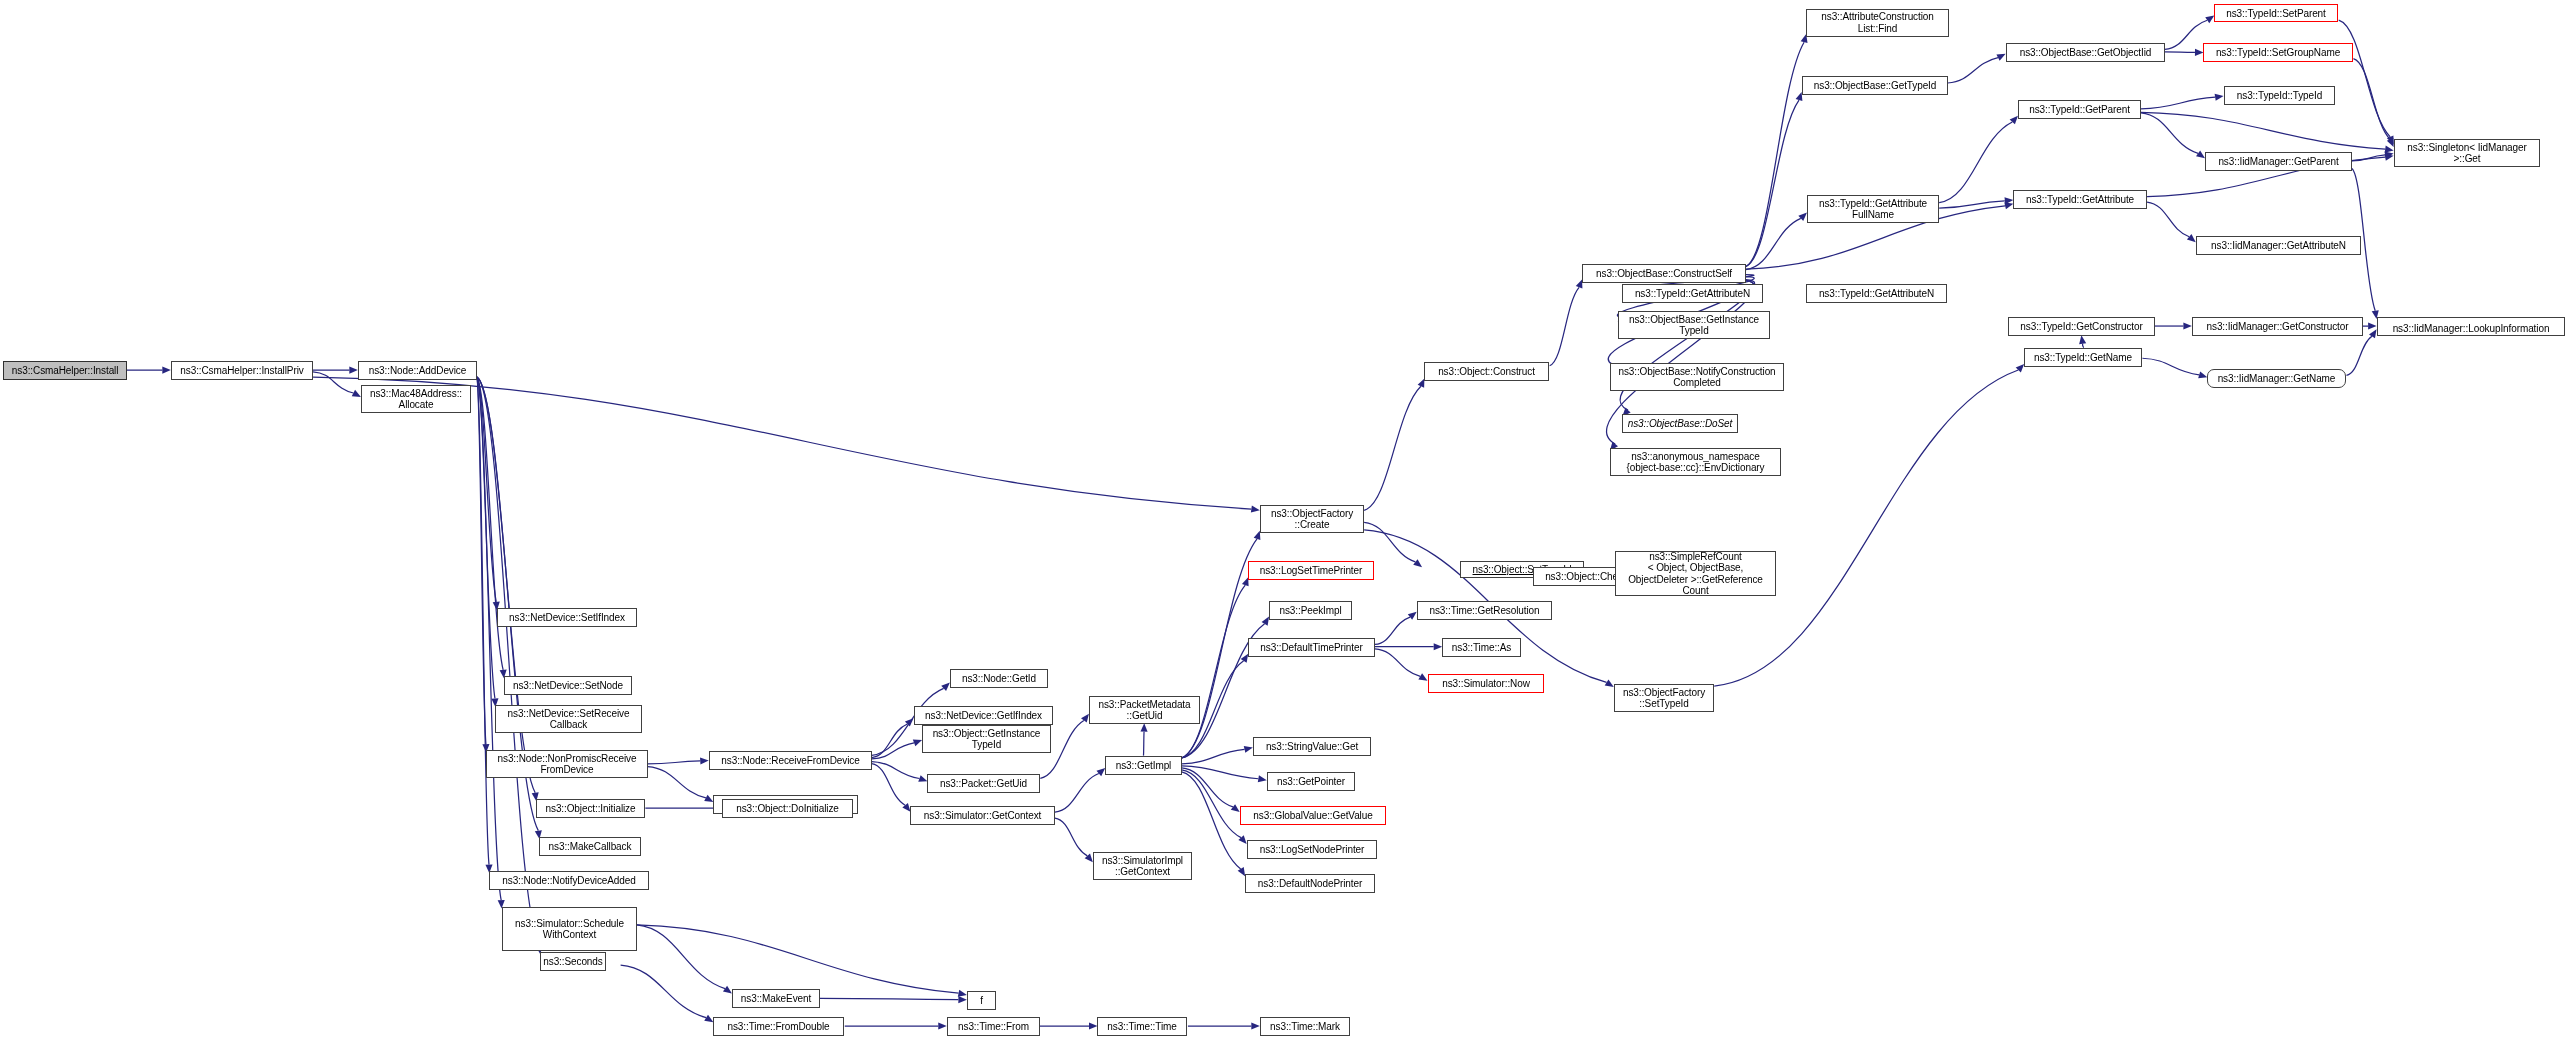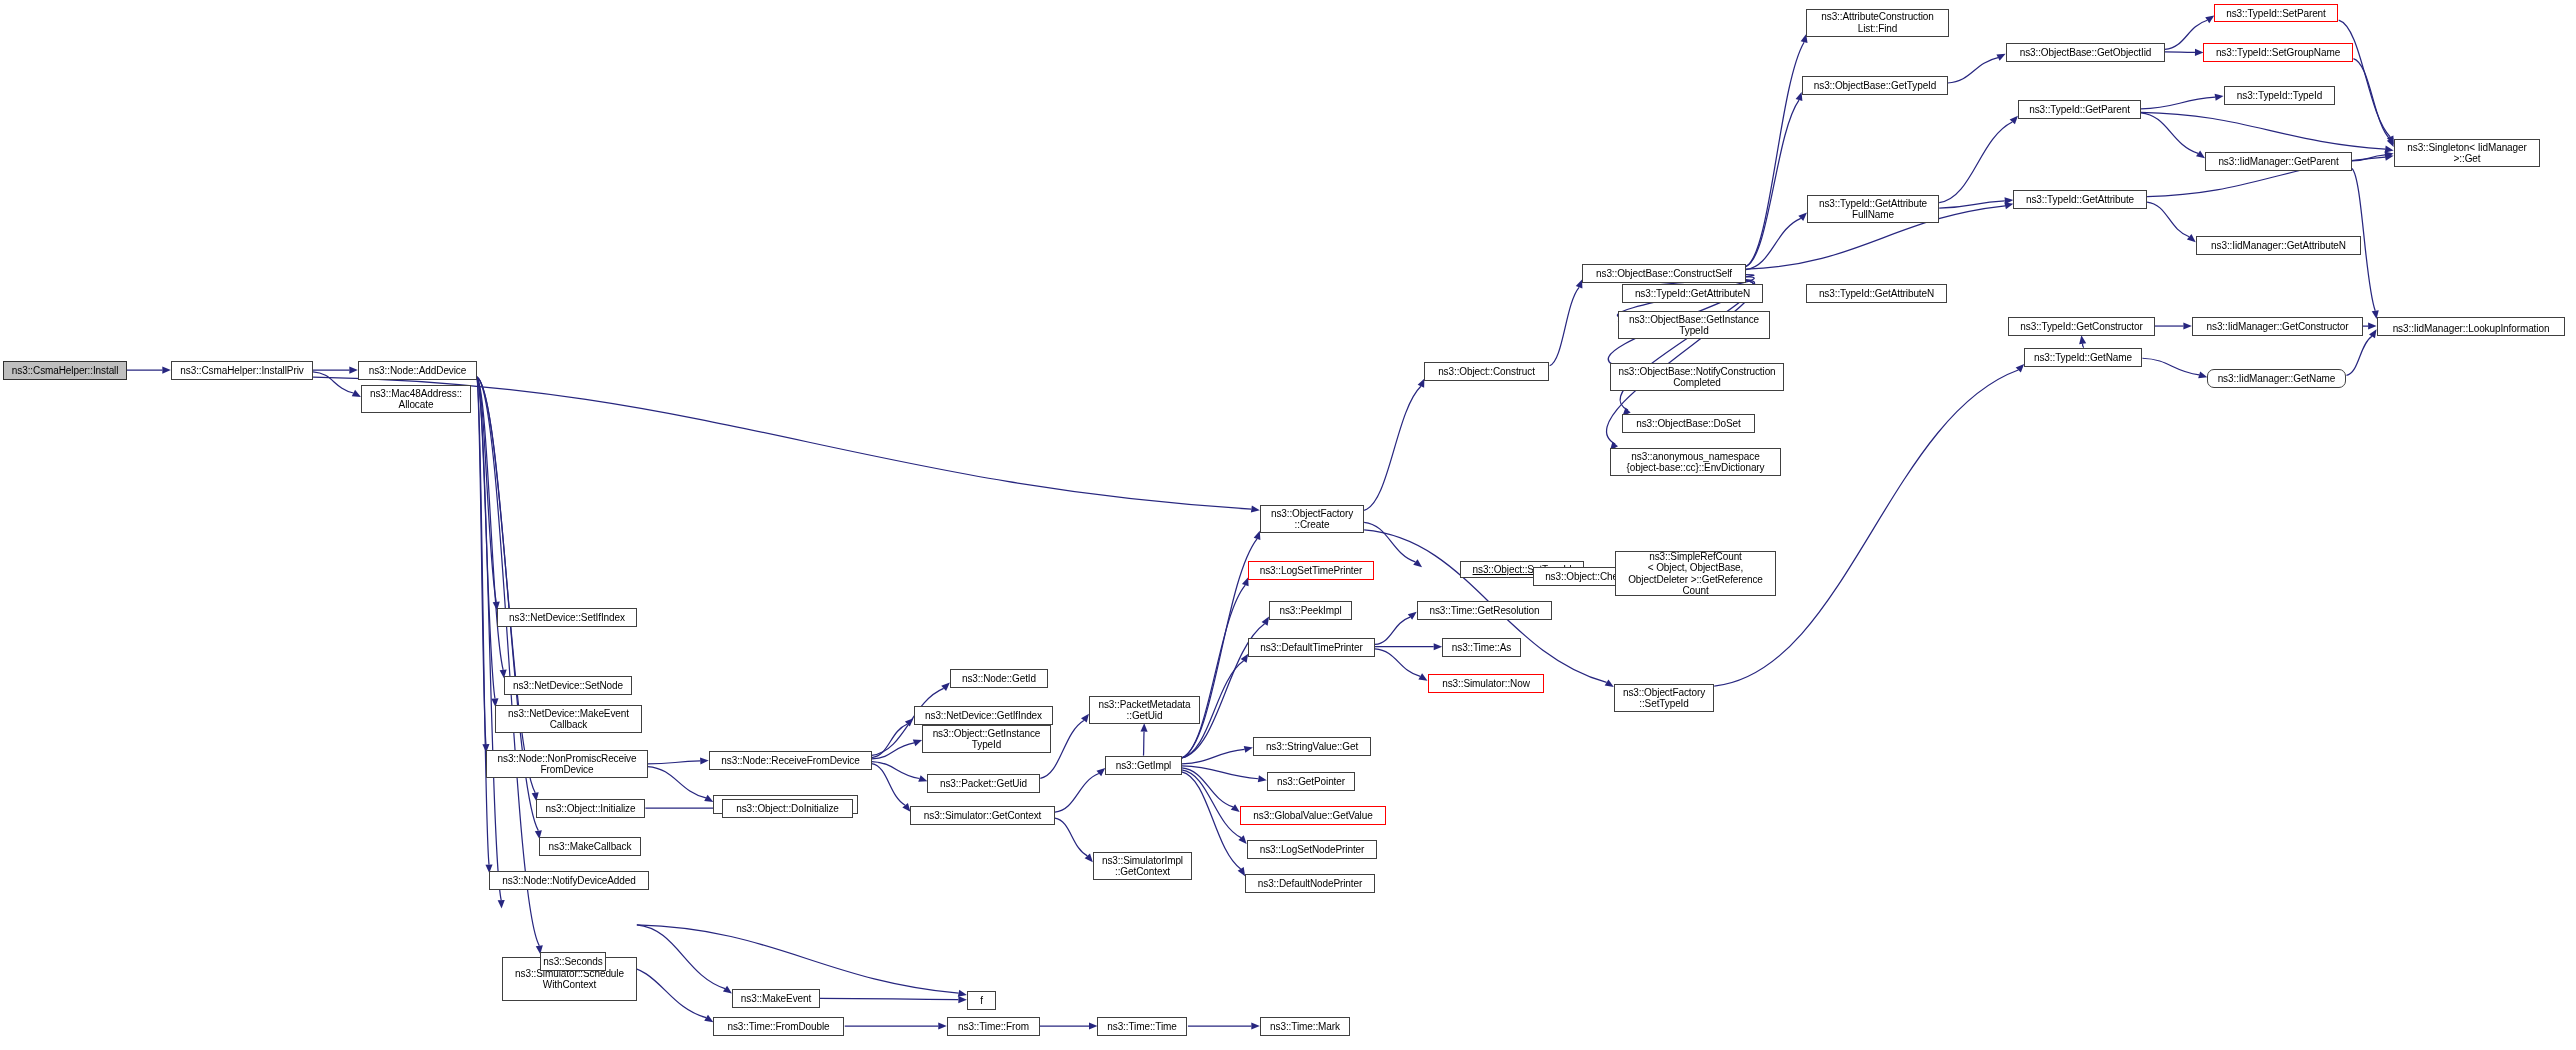--- a/index.html
+++ b/index.html
@@ -243,7 +243,7 @@
 TypeId</span></div>
       <div class="node" style="left: 1610px; top: 363px; width: 174px; height: 28px;"><span>ns3::ObjectBase::NotifyConstruction
 Completed</span></div>
-      <div class="node" style="left: 1622px; top: 414px; width: 133px; height: 18.5px;"><span>ns3::ObjectBase::DoSet</span></div>
+      <div class="node" style="left: 1622px; top: 414px; width: 116px; height: 18.5px; font-style: italic;"><span>ns3::ObjectBase::DoSet</span></div>
       <div class="node" style="left: 1610px; top: 448px; width: 171px; height: 28px;"><span>ns3::anonymous_namespace
 {object-base::cc}::EnvDictionary</span></div>
       <div class="node" style="left: 1533px; top: 567px; width: 107px; height: 18.5px;"><span>ns3::Object::Check</span></div>

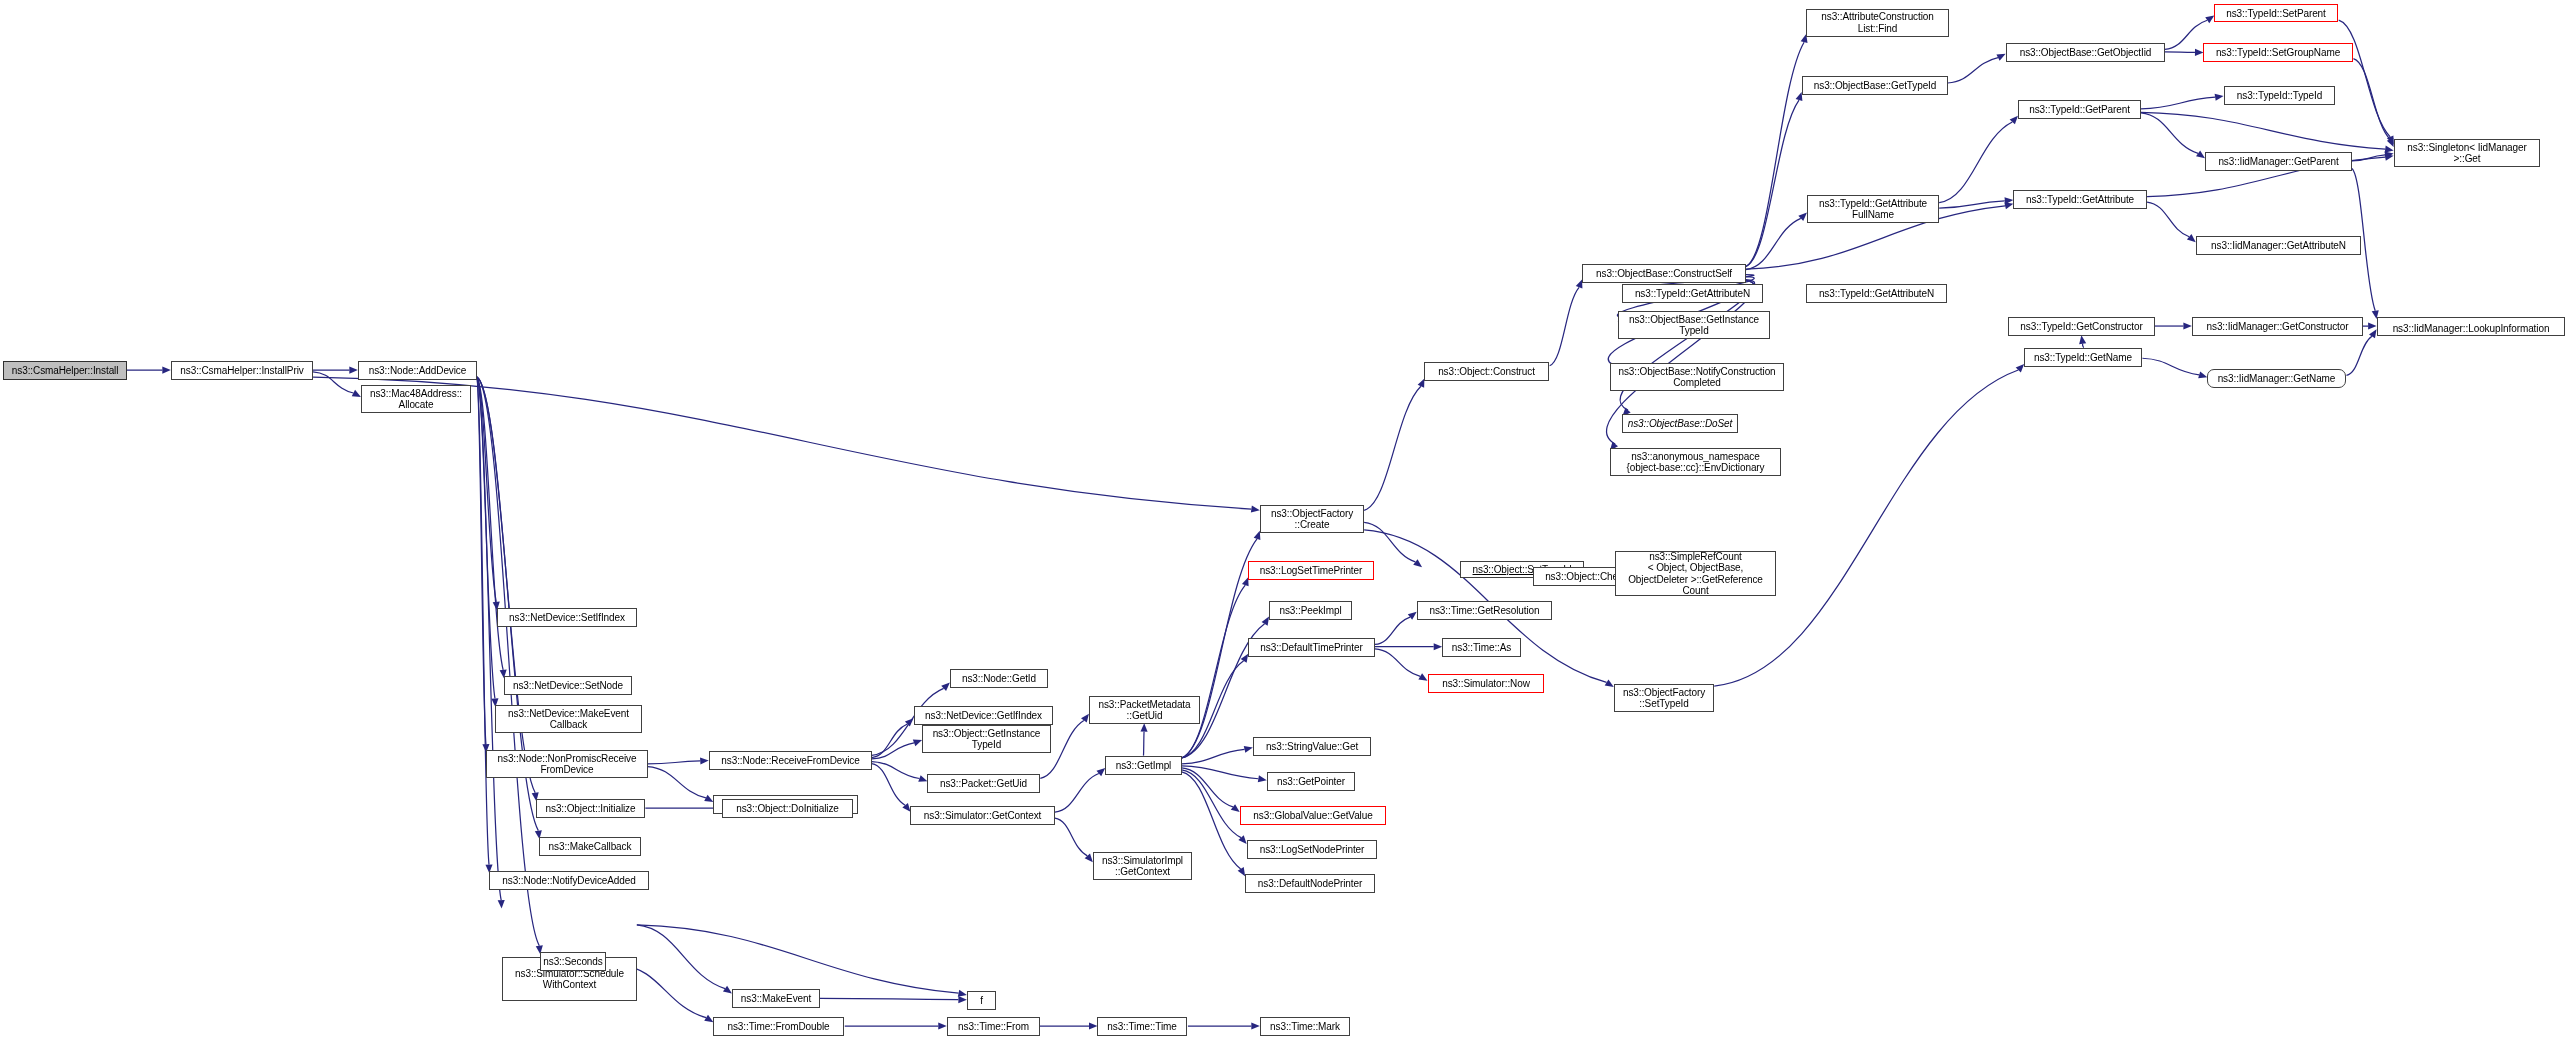--- a/index.html
+++ b/index.html
@@ -190,7 +190,7 @@
 Allocate</span></div>
       <div class="node" style="left: 497px; top: 608px; width: 140px; height: 18.5px;"><span>ns3::NetDevice::SetIfIndex</span></div>
       <div class="node" style="left: 504px; top: 676px; width: 128px; height: 18.5px;"><span>ns3::NetDevice::SetNode</span></div>
-      <div class="node" style="left: 495px; top: 705px; width: 147px; height: 28px;"><span>ns3::NetDevice::MakeEvent
+      <div class="node" style="left: 495px; top: 705px; width: 147px; height: 28px;"><span>ns3::NetDevice::SetReceive
 Callback</span></div>
       <div class="node" style="left: 486px; top: 750px; width: 162px; height: 28px;"><span>ns3::Node::NonPromiscReceive
 FromDevice</span></div>

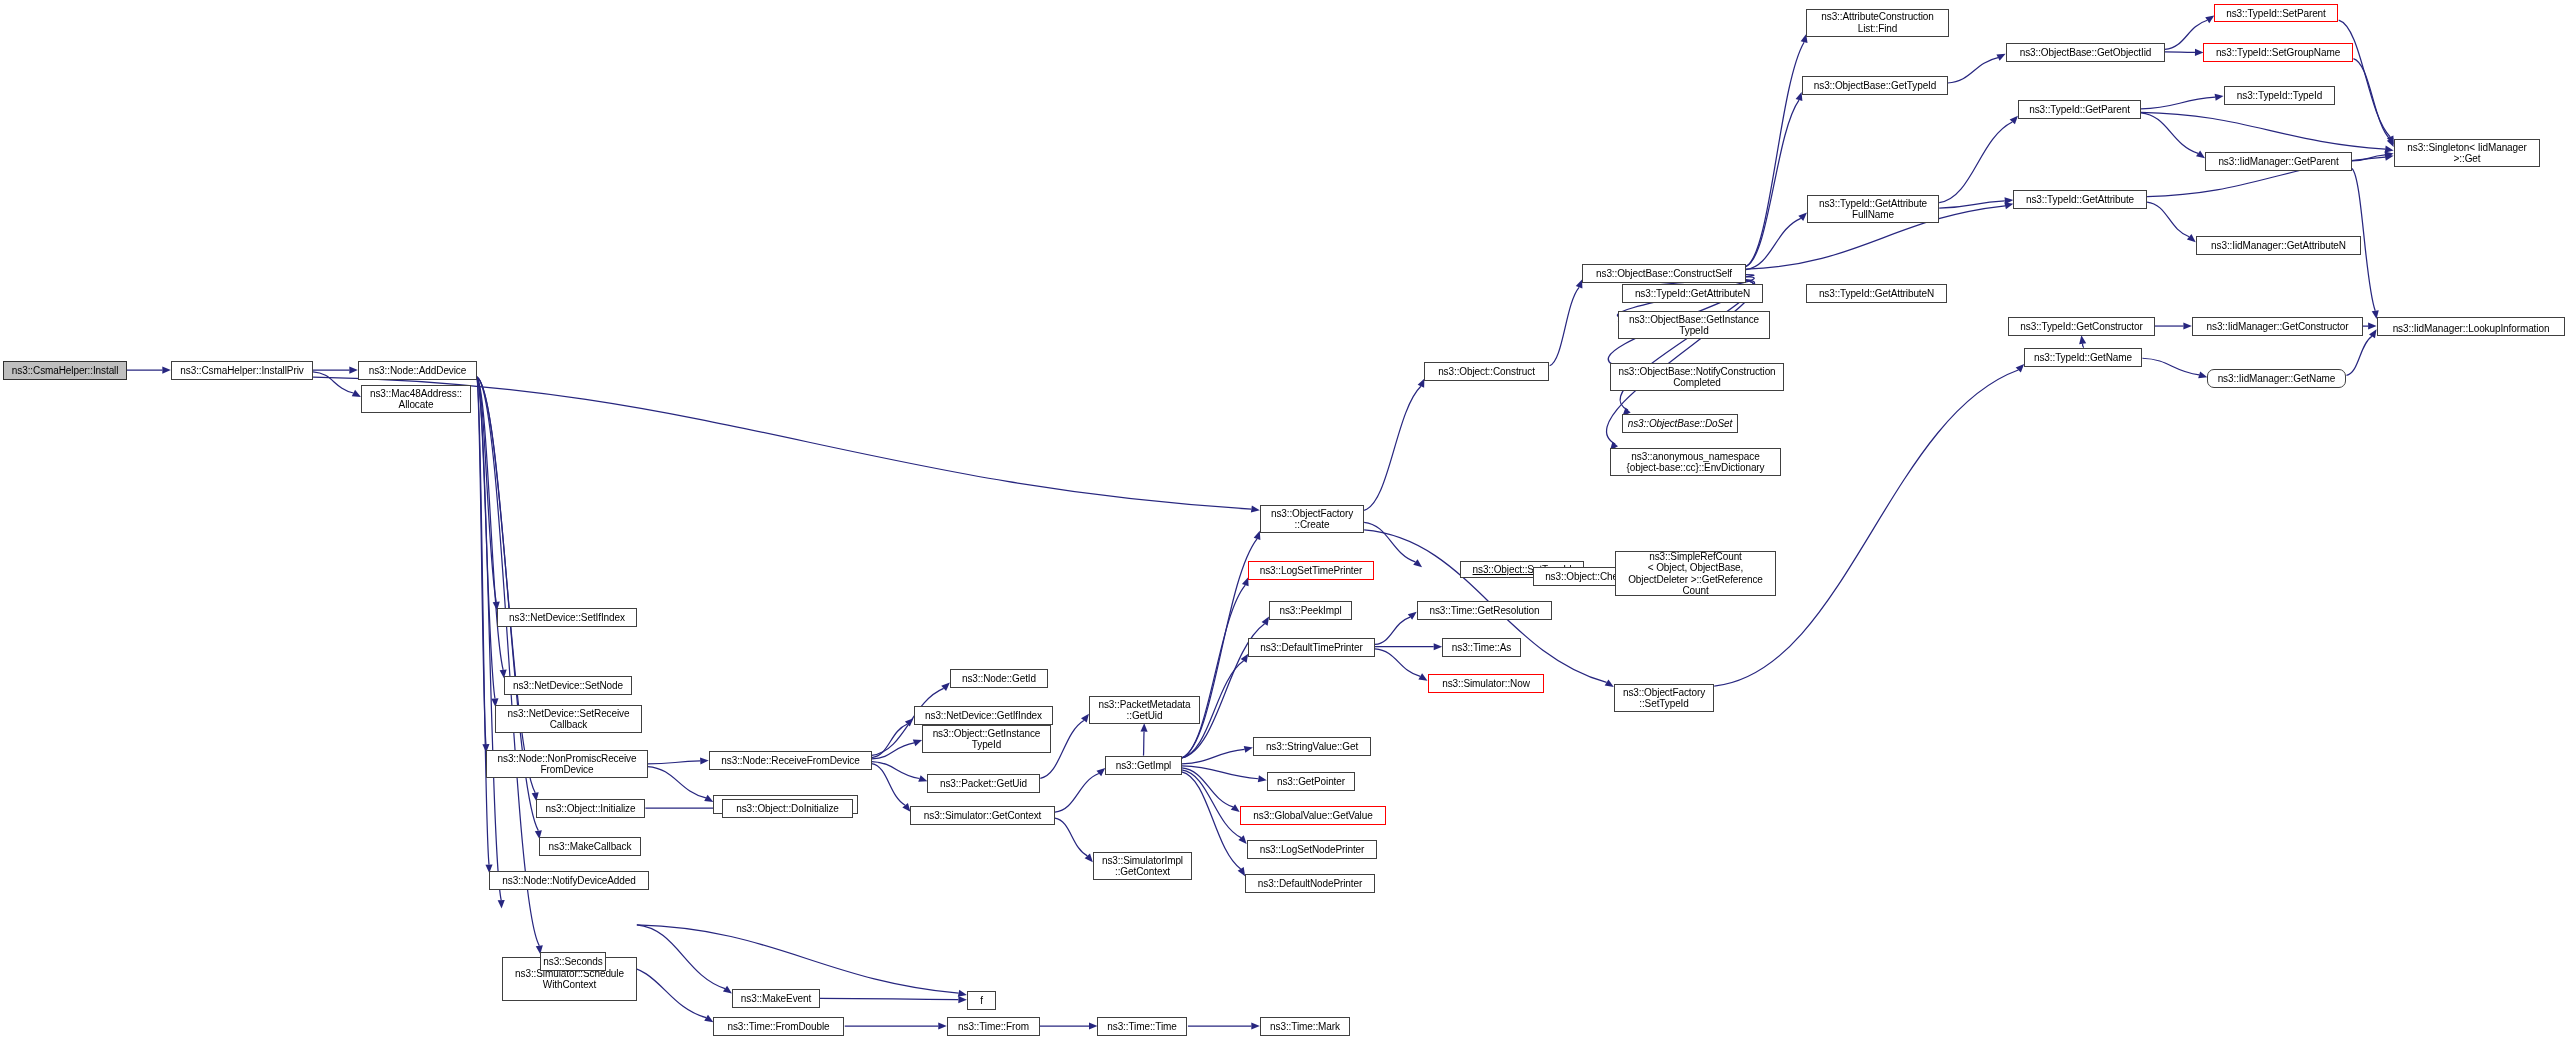--- a/index.html
+++ b/index.html
@@ -197,7 +197,7 @@
       <div class="node" style="left: 536px; top: 799px; width: 109px; height: 18.5px;"><span>ns3::Object::Initialize</span></div>
       <div class="node" style="left: 539px; top: 837px; width: 102px; height: 18.5px;"><span>ns3::MakeCallback</span></div>
       <div class="node" style="left: 489px; top: 871px; width: 160px; height: 18.5px;"><span>ns3::Node::NotifyDeviceAdded</span></div>
-      <div class="node" style="left: 502px; top: 957px; width: 135px; height: 44px;"><span>ns3::Simulator::Schedule
+      <div class="node" style="left: 502px; top: 907px; width: 135px; height: 44px;"><span>ns3::Simulator::Schedule
 WithContext</span></div>
       <div class="node" style="left: 540px; top: 952px; width: 66px; height: 18.5px;"><span>ns3::Seconds</span></div>
       <div class="node" style="left: 709px; top: 751px; width: 163px; height: 18.5px;"><span>ns3::Node::ReceiveFromDevice</span></div>

